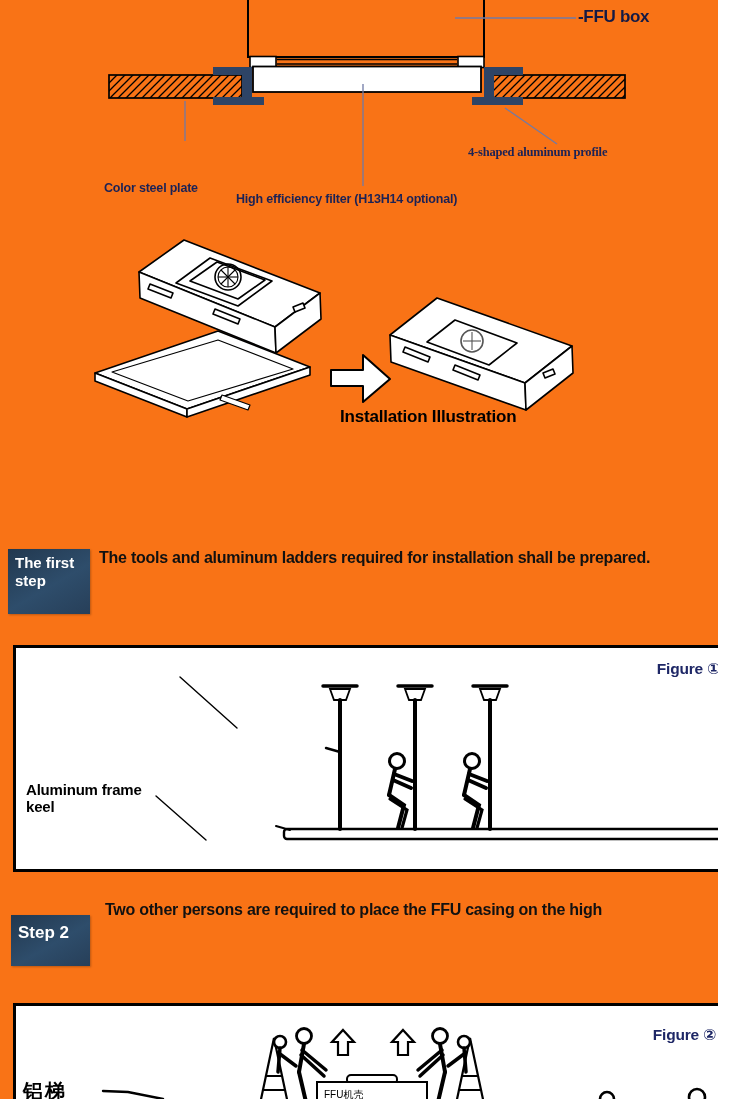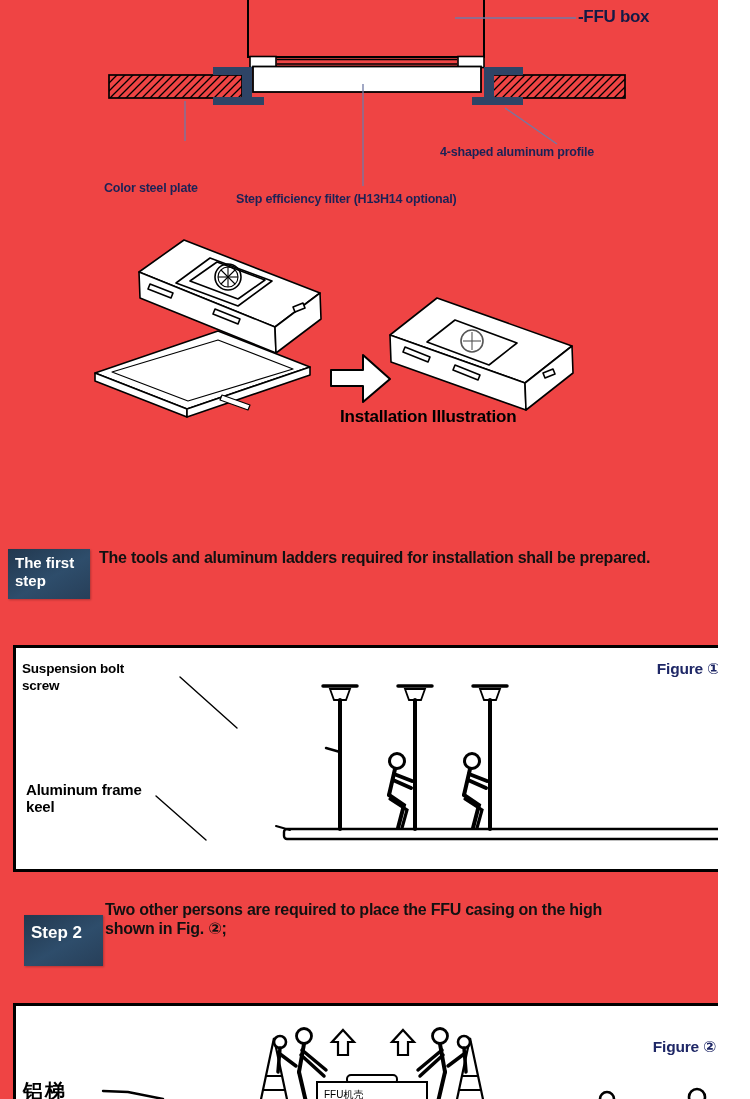--- a/index.html
+++ b/index.html
@@ -4,7 +4,7 @@
 <style>
   html,body{margin:0;padding:0;background:#fff;}
   #page{
-    position:relative;width:718px;height:1099px;overflow:hidden;background:#ef4444;
+    position:relative;width:718px;height:1099px;overflow:hidden;background:#f97316;
     font-family:"Liberation Sans","DejaVu Sans",sans-serif;color:#111;
   }
   .abs{position:absolute;}

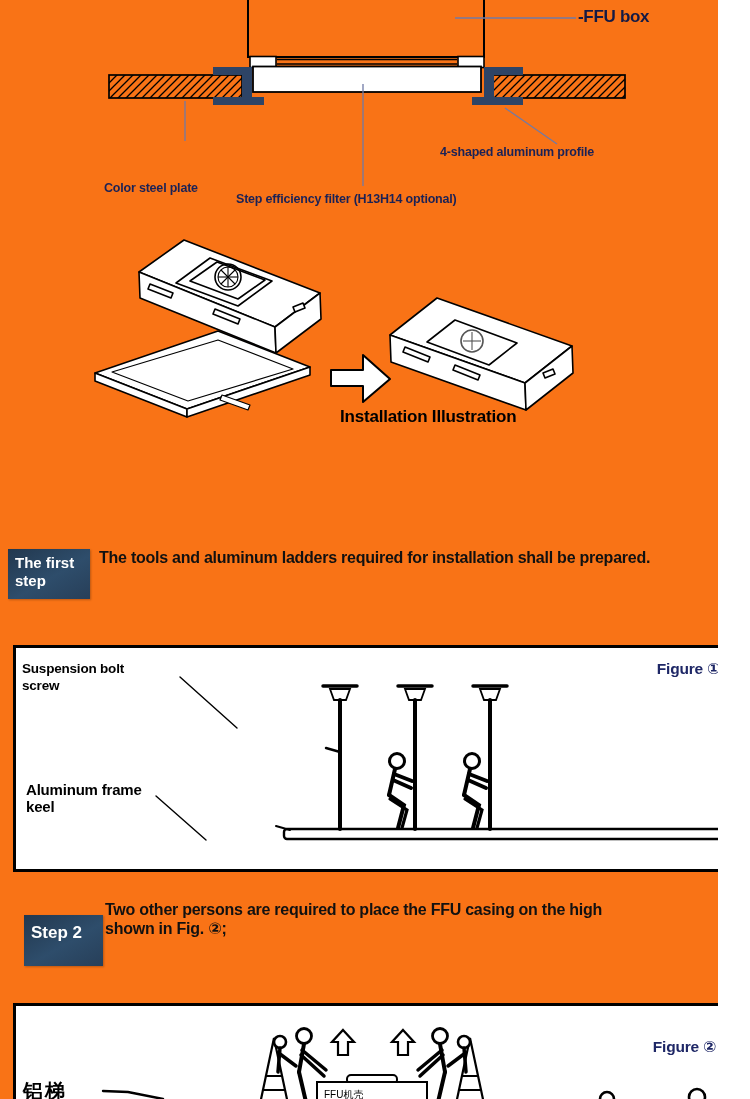--- a/index.html
+++ b/index.html
@@ -61,7 +61,7 @@
 
   <div class="abs ffu-title" style="left:578px;top:7px;">-FFU box</div>
   <div class="abs navy-label" style="left:104px;top:145px;margin-top:36px;">Color steel plate</div>
-  <div class="abs navy-label" style="left:440px;top:145px;">4-shaped aluminum profile</div>
+  <div class="abs navy-label" style="left:468px;top:145px;font-family:Liberation Serif, serif;">4-shaped aluminum profile</div>
   <div class="abs navy-label" style="left:236px;top:192px;">Step efficiency filter (H13H14 optional)</div>
 
   <svg class="abs" style="left:0;top:235px;" width="750" height="195" viewBox="0 0 750 195" fill="none" stroke="#000" stroke-width="1.6" stroke-linejoin="round">

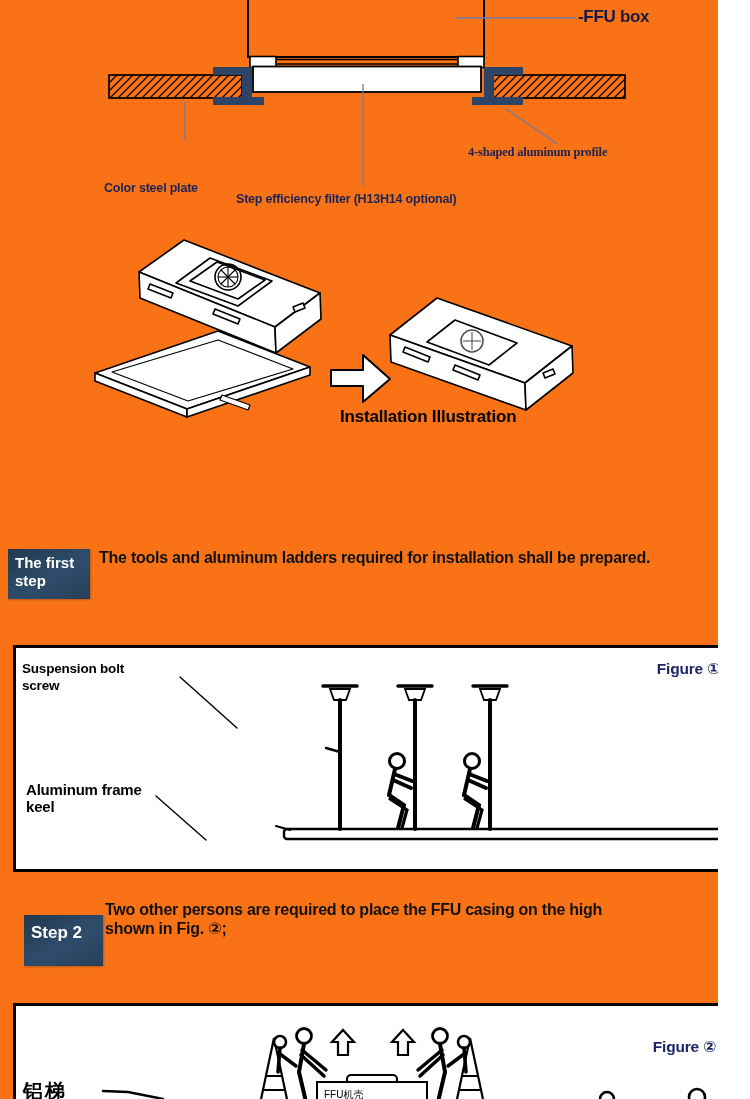--- a/index.html
+++ b/index.html
@@ -62,7 +62,7 @@
   <div class="abs ffu-title" style="left:578px;top:7px;">-FFU box</div>
   <div class="abs navy-label" style="left:104px;top:145px;margin-top:36px;">Color steel plate</div>
   <div class="abs navy-label" style="left:468px;top:145px;font-family:Liberation Serif, serif;">4-shaped aluminum profile</div>
-  <div class="abs navy-label" style="left:236px;top:192px;">Step efficiency filter (H13H14 optional)</div>
+  <div class="abs navy-label" style="left:236px;top:192px;">High efficiency filter (H13H14 optional)</div>
 
   <svg class="abs" style="left:0;top:235px;" width="750" height="195" viewBox="0 0 750 195" fill="none" stroke="#000" stroke-width="1.6" stroke-linejoin="round">
 

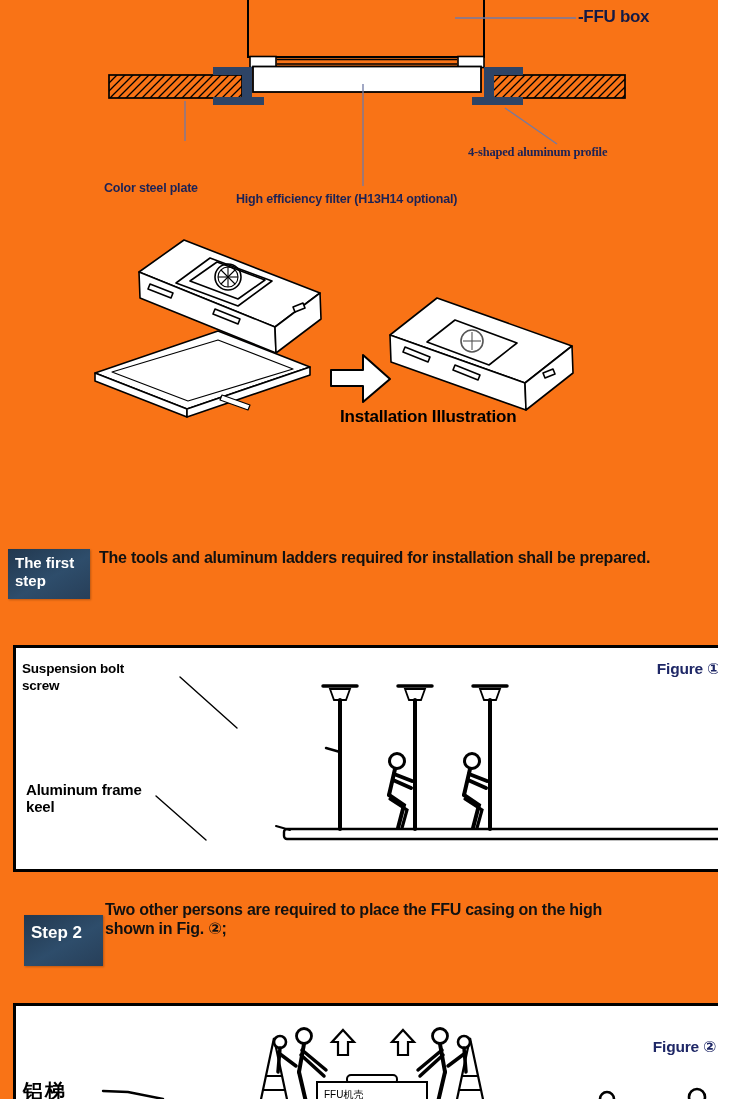--- a/index.html
+++ b/index.html
@@ -17,7 +17,7 @@
     background:linear-gradient(150deg,#22384f 0%,#2e4d6b 55%,#273f59 100%);
     color:#fff;font-weight:bold;box-shadow:1px 1px 2px rgba(0,0,0,0.25);
   }
-  .badge1{width:72px;height:42px;padding:5px 3px 3px 7px;font-size:15px;line-height:17.5px;}
+  .badge1{width:72px;height:42px;padding:5px 3px 18px 7px;font-size:15px;line-height:17.5px;}
   .badge2{width:68px;height:33px;padding:9px 4px 9px 7px;font-size:17px;line-height:17px;}
   .step-text{font-weight:bold;color:#111;font-size:16px;letter-spacing:-0.25px;}
   .step-text .ln{white-space:nowrap;line-height:19.3px;}

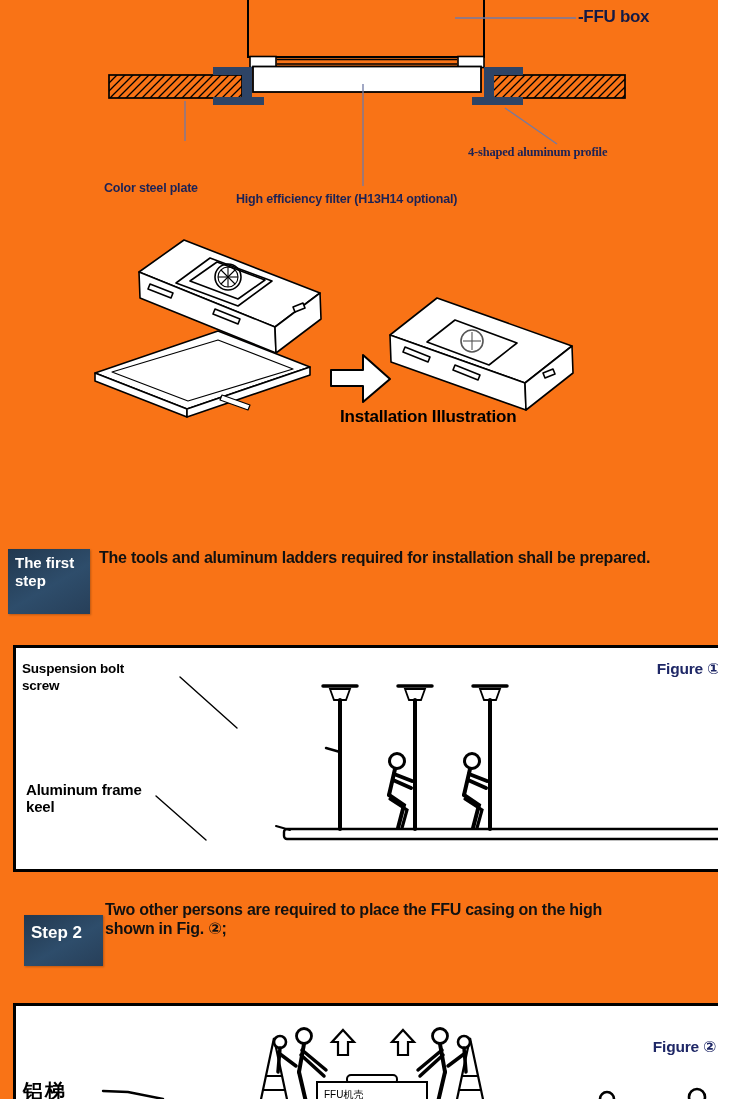--- a/index.html
+++ b/index.html
@@ -160,7 +160,6 @@
         <path d="M449,151 L466,162 L461,180" stroke-width="3.2"></path>
       </g>
     </svg>
-    <div class="abs black-label" style="left:6px;top:12px;width:104px;font-size:13.5px;">Suspension bolt screw</div>
     <div class="abs black-label" style="left:10px;top:133px;width:120px;font-size:15px;">Aluminum frame keel</div>
     <div class="abs fig-title" style="right:14px;top:12px;">Figure ①</div>
   </div>

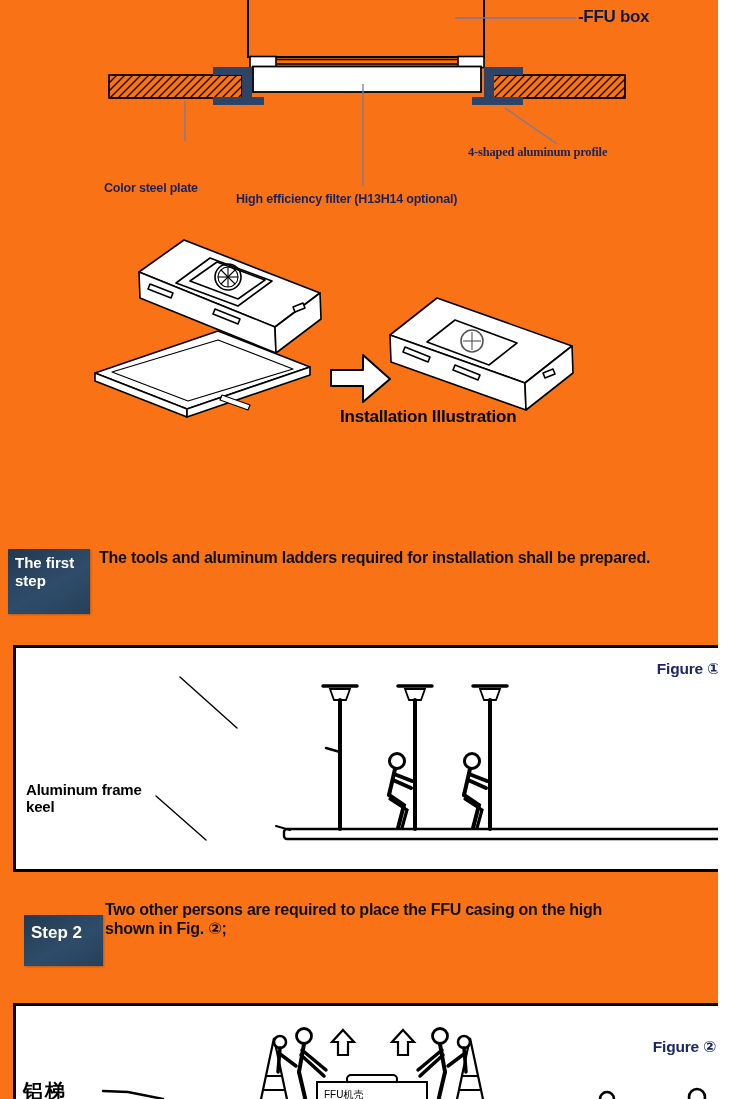--- a/index.html
+++ b/index.html
@@ -164,7 +164,7 @@
     <div class="abs fig-title" style="right:14px;top:12px;">Figure ①</div>
   </div>
 
-  <div class="abs badge badge2" style="left:24px;top:915px;">Step 2</div>
+  <div class="abs badge badge2" style="left:11px;top:915px;">Step 2</div>
   <div class="abs step-text" style="left:105px;top:900px;">
     <div class="ln">Two other persons are required to place the FFU casing on the high</div>
     <div class="ln">shown in Fig. ②;</div>

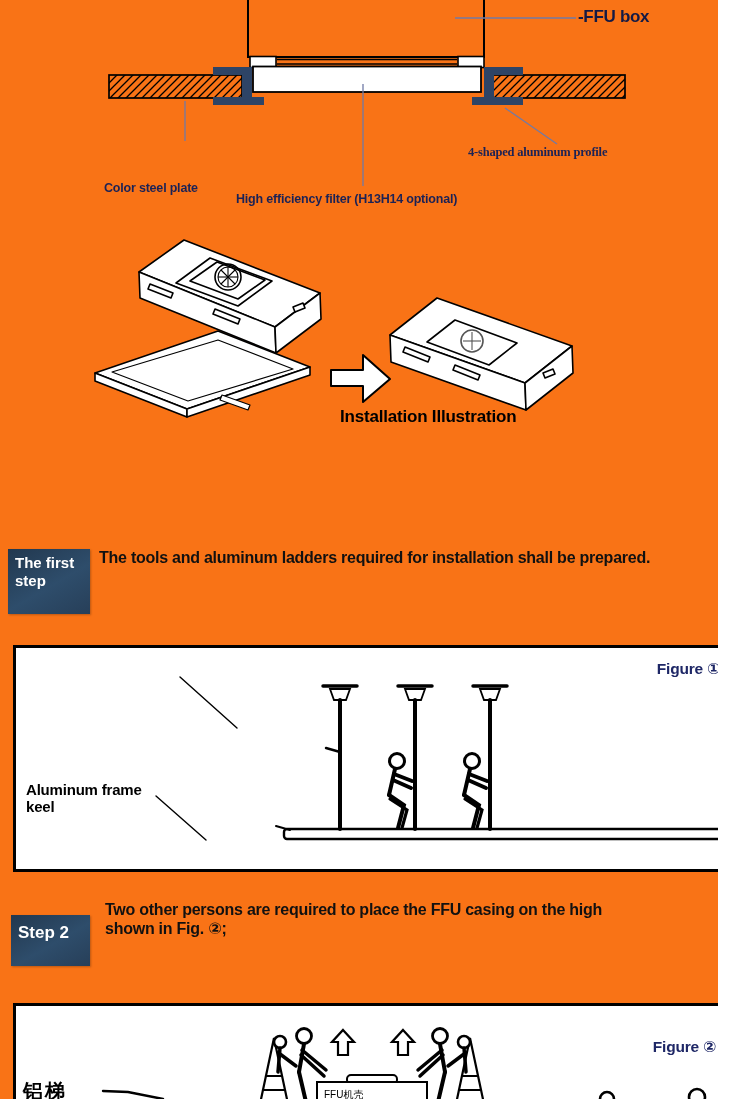--- a/index.html
+++ b/index.html
@@ -167,7 +167,6 @@
   <div class="abs badge badge2" style="left:11px;top:915px;">Step 2</div>
   <div class="abs step-text" style="left:105px;top:900px;">
     <div class="ln">Two other persons are required to place the FFU casing on the high</div>
-    <div class="ln">shown in Fig. ②;</div>
   </div>
 
   <div class="abs fig-box" style="left:13px;top:1003px;width:718px;height:140px;">

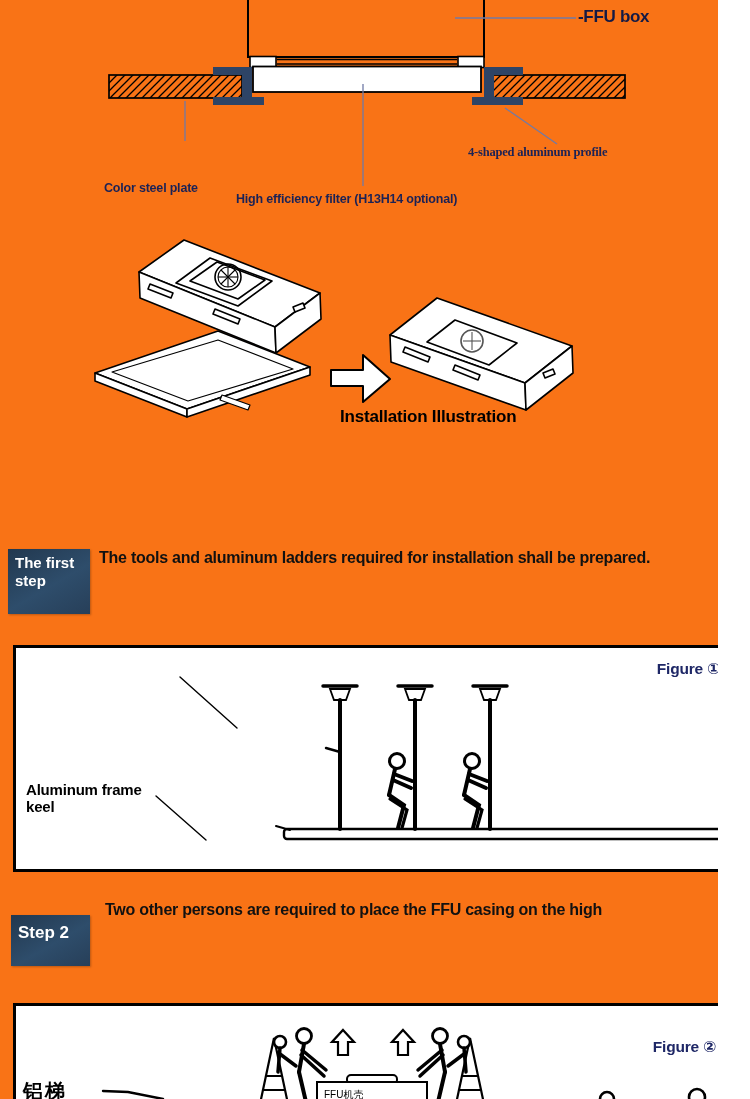--- a/index.html
+++ b/index.html
@@ -219,7 +219,7 @@
     </svg>
     <div class="abs cjk-big" style="left:7px;top:72px;">铝梯</div>
     <div class="abs cjk-small" style="left:308px;top:82px;">FFU机壳</div>
-    <div class="abs fig-title" style="right:18px;top:32px;">Figure ②</div>
+    <div class="abs fig-title" style="right:18px;top:20px;">Figure ②</div>
   </div>
 
 </div>

